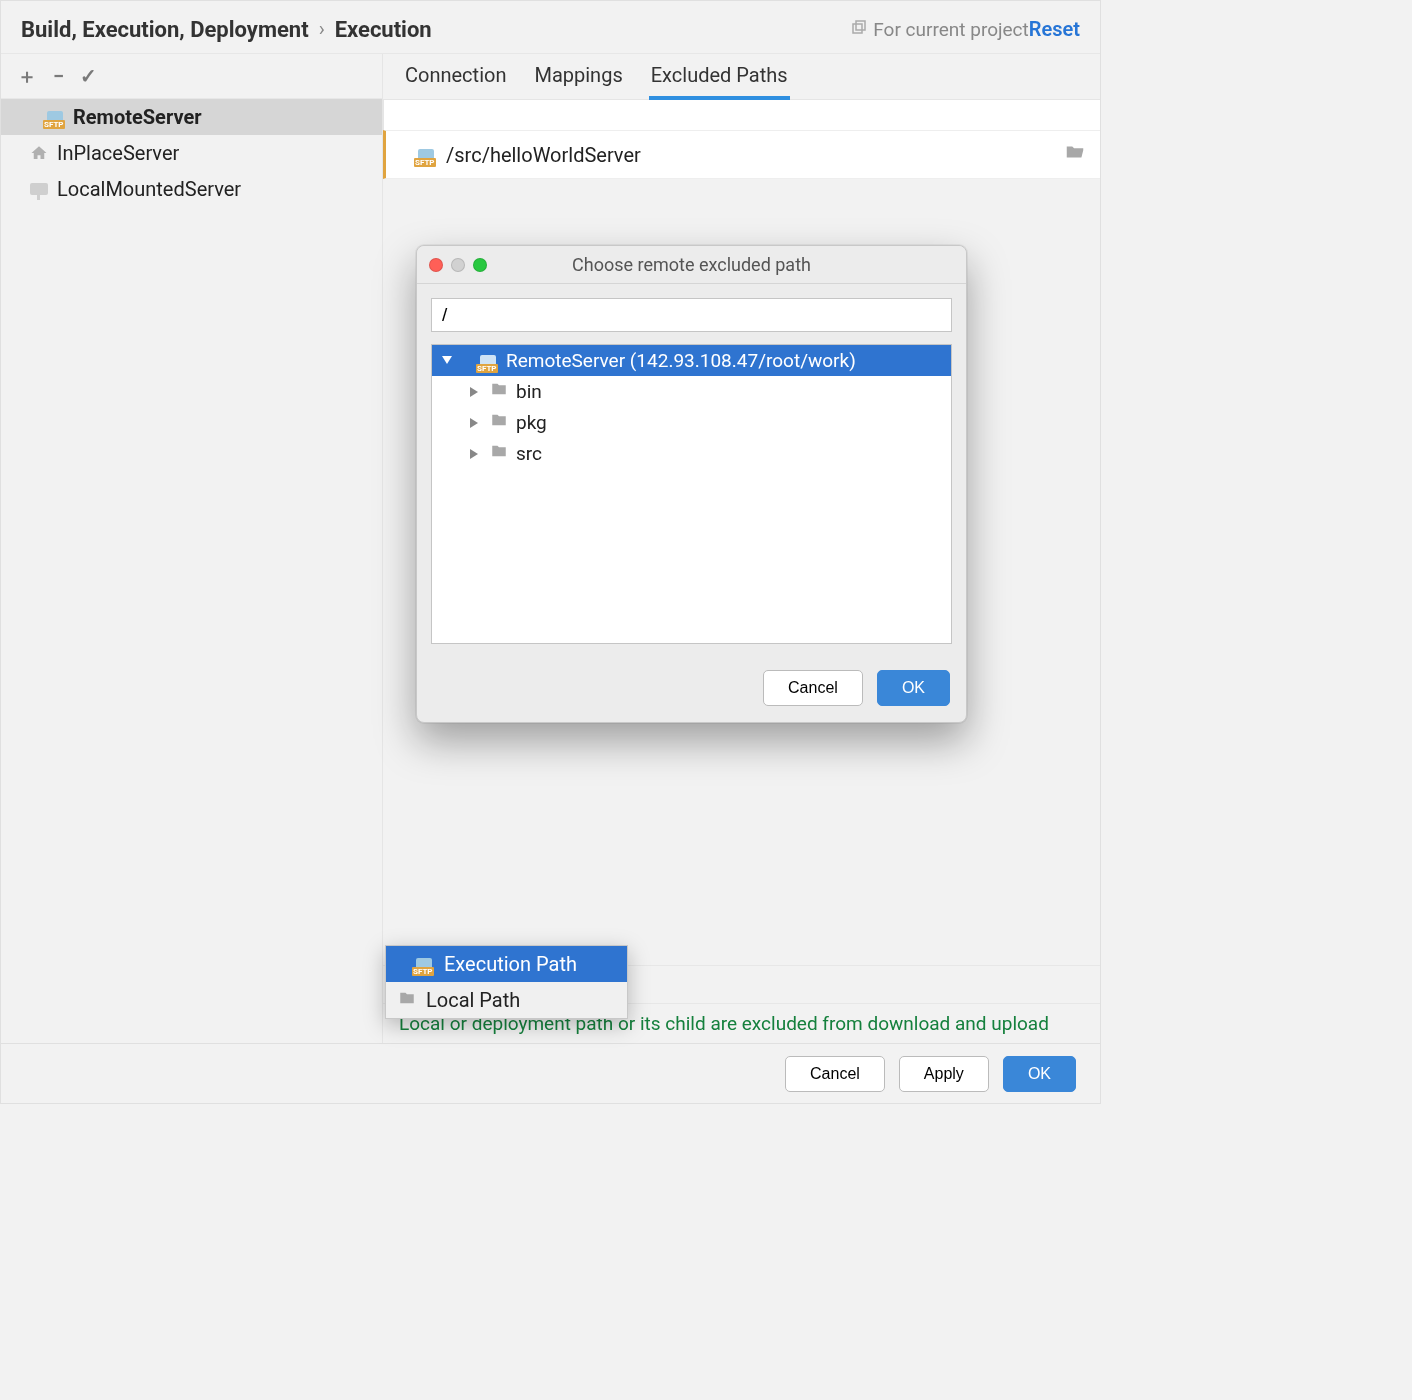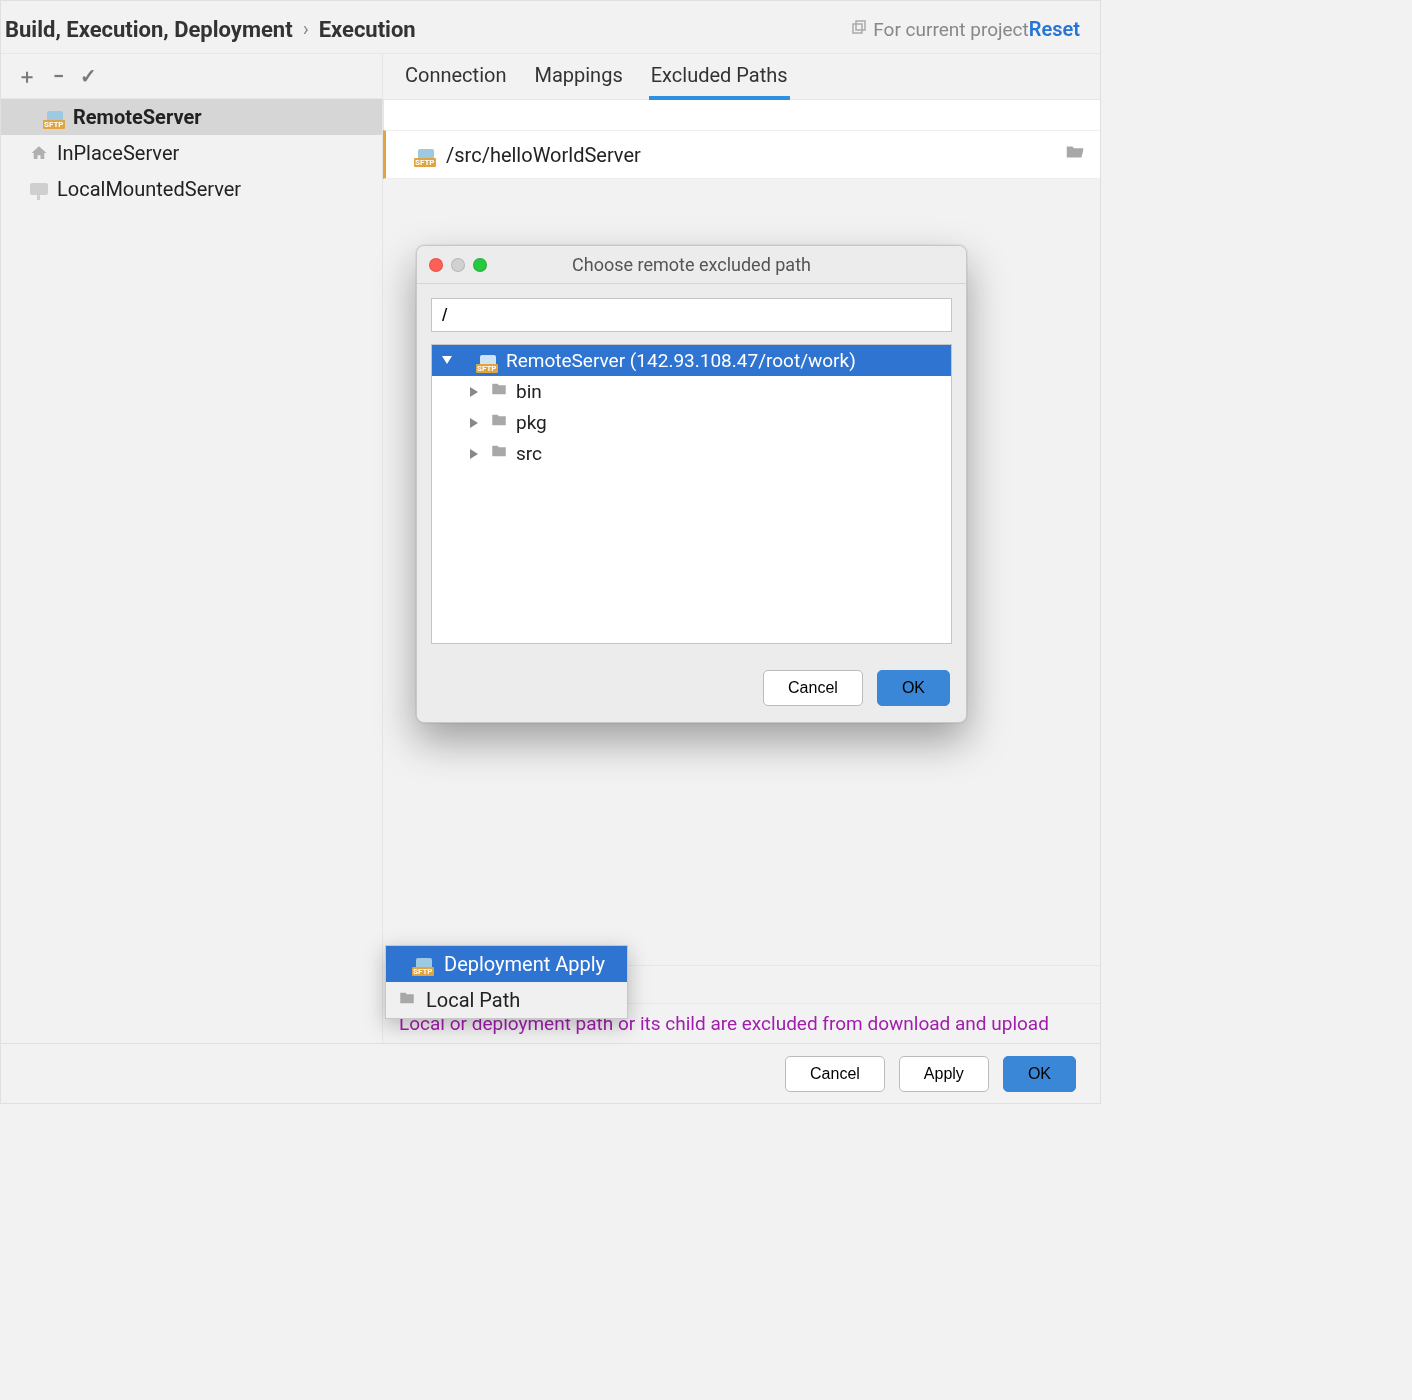--- a/index.html
+++ b/index.html
@@ -5,7 +5,7 @@
   * { box-sizing: border-box; }
   html, body { margin: 0; padding: 0; width: 1412px; height: 1400px; font-family: -apple-system, BlinkMacSystemFont, "Segoe UI", Roboto, Arial, sans-serif; background: #f2f2f2; color: #222; overflow: hidden; }
   .root { width: 1101px; height: 1104px; position: relative; border: 1px solid #e0e0e0; background: #f2f2f2; }
-  .header { display: flex; align-items: center; padding: 14px 20px 10px 4px; height: 52px; }
+  .header { display: flex; align-items: center; padding: 14px 20px 10px 20px; height: 52px; }
   .breadcrumb { display: flex; align-items: center; gap: 10px; flex: 1; font-size: 22px; }
   .breadcrumb .crumb { color: #333; font-weight: 700; }
   .breadcrumb .chev { color: #888; font-size: 20px; }

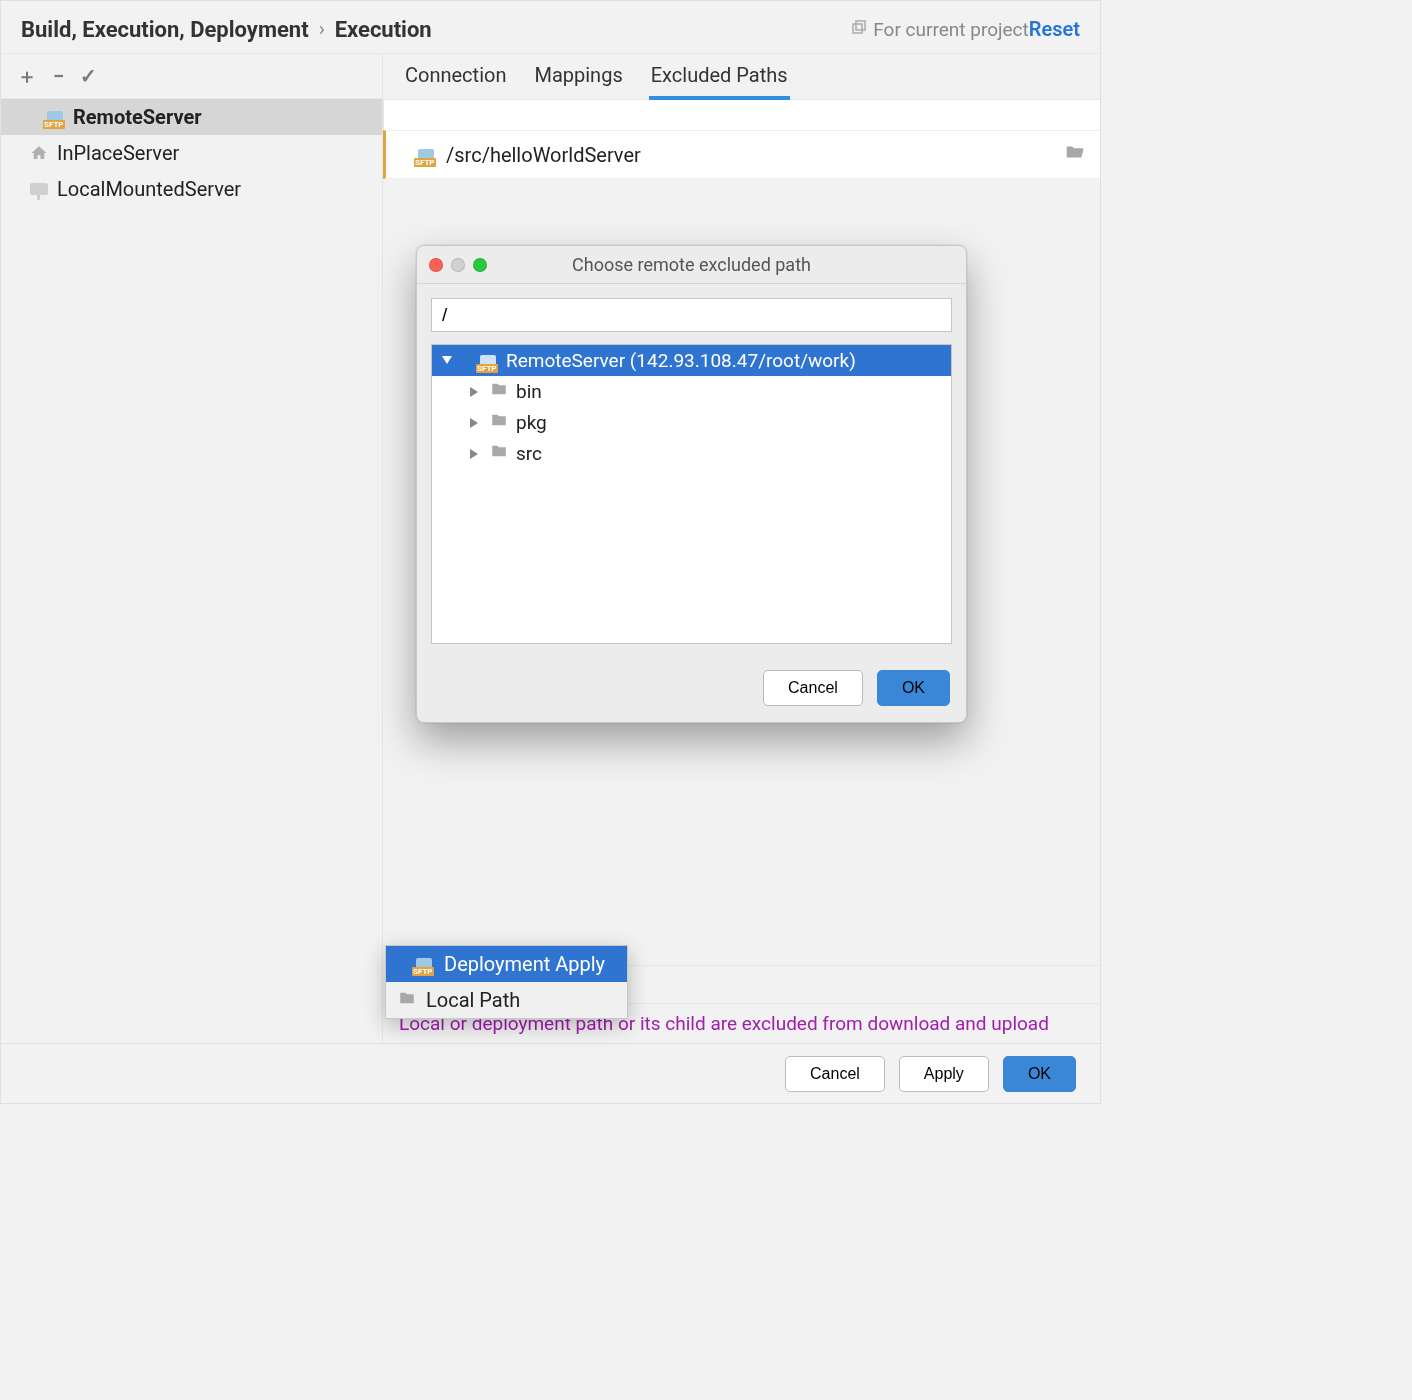--- a/index.html
+++ b/index.html
@@ -40,7 +40,7 @@
   .hint { padding: 8px 16px; font-size: 19px; color: #a21caf; border-top: 1px solid #e7e7e7; height: 40px; display:flex; align-items:flex-end; }
   .footer { height: 60px; display: flex; align-items: center; gap: 14px; justify-content: flex-end; padding: 0 24px; border-top: 1px solid #e0e0e0; }
   .btn { height: 36px; padding: 0 24px; border-radius: 5px; border: 1px solid #bbb; background: #fff; font-size: 16px; cursor: pointer; }
-  .btn.primary { background: #3a87d8; border-color: #3a87d8; color: #000000; }
+  .btn.primary { background: #3a87d8; border-color: #3a87d8; color: #ffffff; }
   .popup-menu { position: absolute; left: 384px; bottom: 84px; width: 243px; background: #f0f0f0; border: 1px solid #c8c8c8; box-shadow: 0 6px 20px rgba(0,0,0,0.25); z-index: 20; font-size: 20px; }
   .popup-menu .menu-item { display: flex; align-items: center; gap: 10px; padding: 6px 12px; cursor: pointer; }
   .popup-menu .menu-item.selected { background: #2f74d0; color: #fff; }

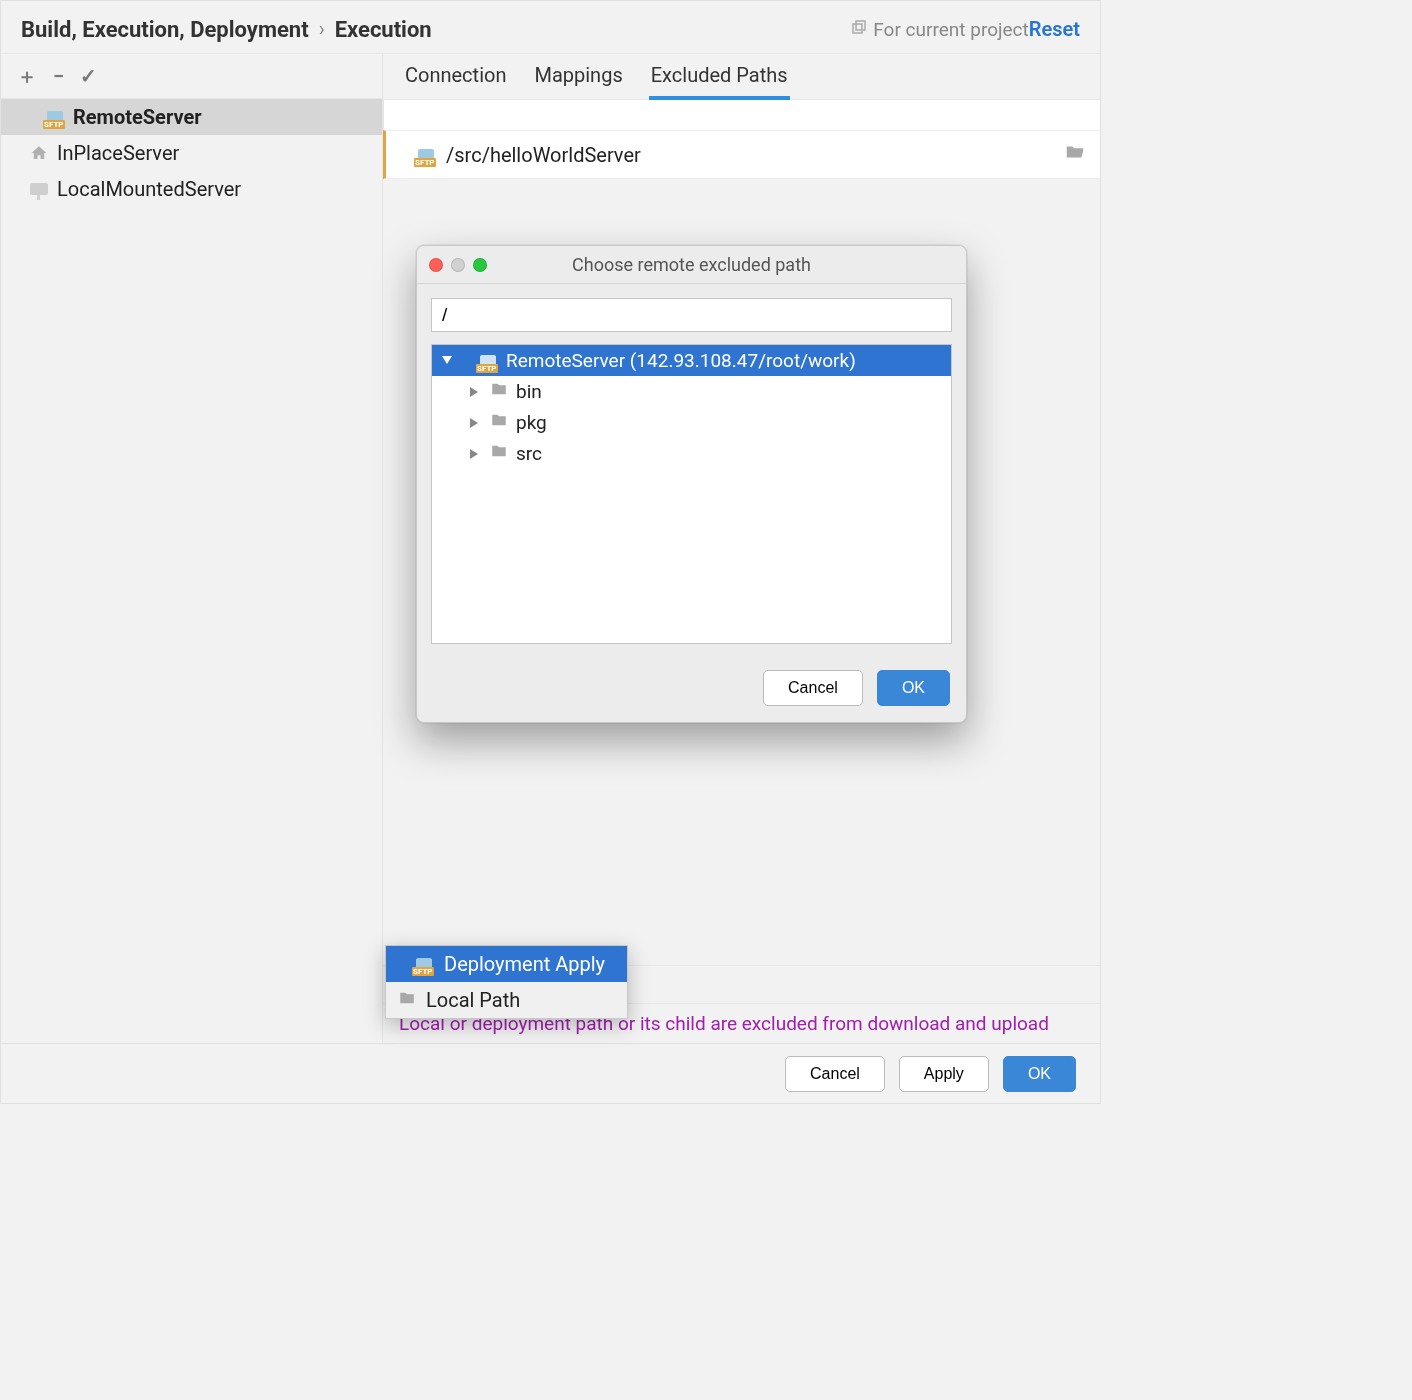--- a/index.html
+++ b/index.html
@@ -165,7 +165,7 @@
           <span class="server"></span>
           <span class="tag">SFTP</span>
         </span>
-      <span>Deployment Apply</span>
+      <span>Execution Path</span>
     </div>
     <div class="menu-item">
       <span class="folder-icon">

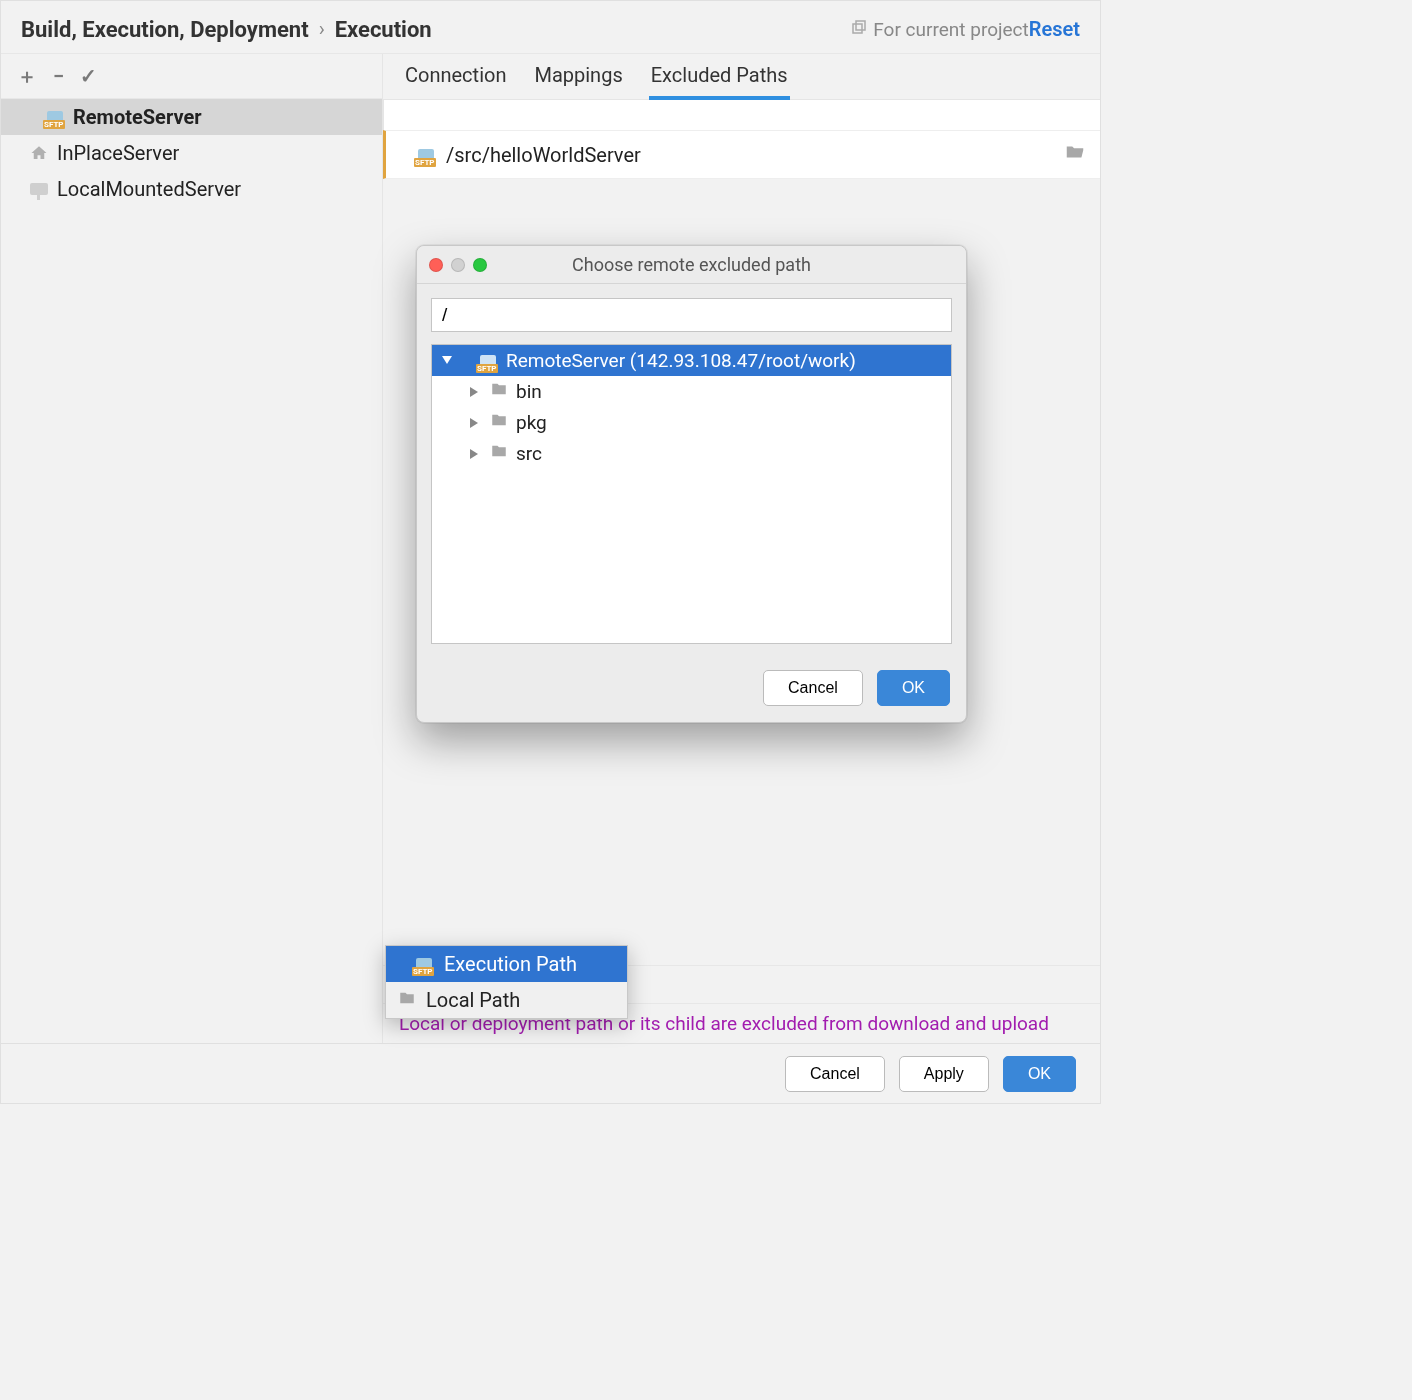--- a/index.html
+++ b/index.html
@@ -37,7 +37,7 @@
   .folder-open svg { width: 22px; height: 22px; fill: #a8a8a8; }
   .content-area { flex: 1; background: #f2f2f2; position: relative; }
   .mini-toolbar { display: flex; align-items: center; gap: 14px; padding: 8px 16px; border-top: 1px solid #e7e7e7; height: 38px; }
-  .hint { padding: 8px 16px; font-size: 19px; color: #a21caf; border-top: 1px solid #e7e7e7; height: 40px; display:flex; align-items:flex-end; }
+  .hint { padding: 8px 16px; font-size: 19px; color: #15803d; border-top: 1px solid #e7e7e7; height: 40px; display:flex; align-items:flex-end; }
   .footer { height: 60px; display: flex; align-items: center; gap: 14px; justify-content: flex-end; padding: 0 24px; border-top: 1px solid #e0e0e0; }
   .btn { height: 36px; padding: 0 24px; border-radius: 5px; border: 1px solid #bbb; background: #fff; font-size: 16px; cursor: pointer; }
   .btn.primary { background: #3a87d8; border-color: #3a87d8; color: #ffffff; }

